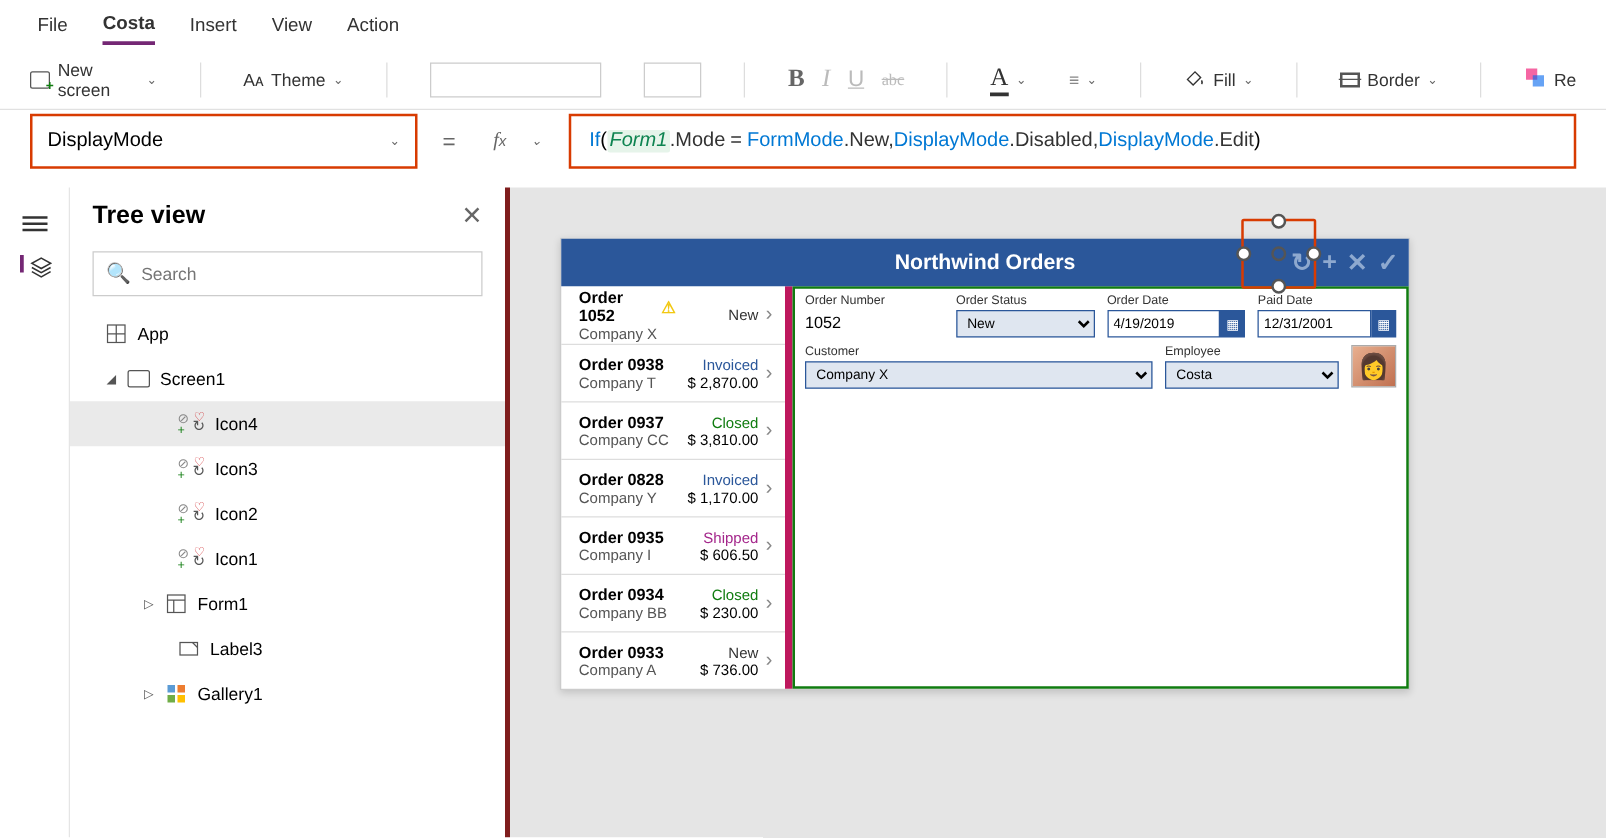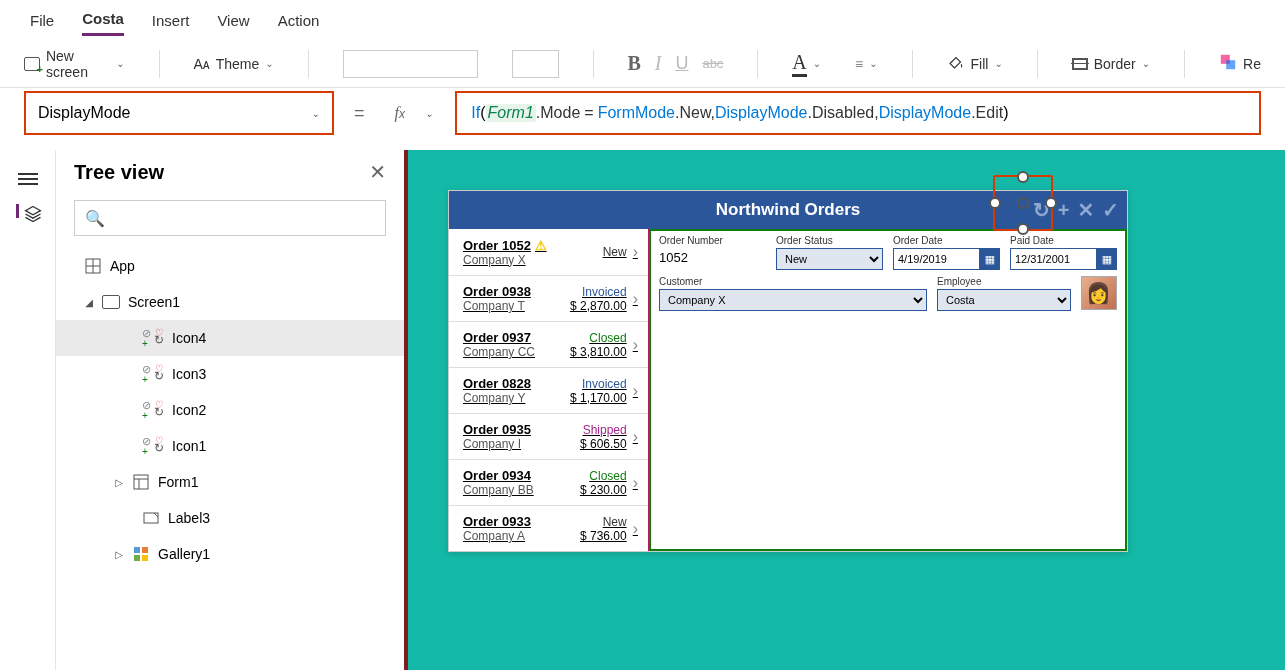--- a/index.html
+++ b/index.html
@@ -21,7 +21,7 @@
 .fmt .b { font-weight: bold; font-family: serif; font-size: 20px; color: #666; }
 .fmt .i { font-style: italic; font-family: serif; font-size: 20px; }
 .fmt .u { text-decoration: underline; font-size: 18px; }
-.fmt .s { text-decoration: line-through; font-size: 13px; }
+.fmt .s { text-decoration: line-through; font-size: 13px; font-family: Liberation Serif, serif; }
 .chev { font-size: 10px; color: #666; }
 
 

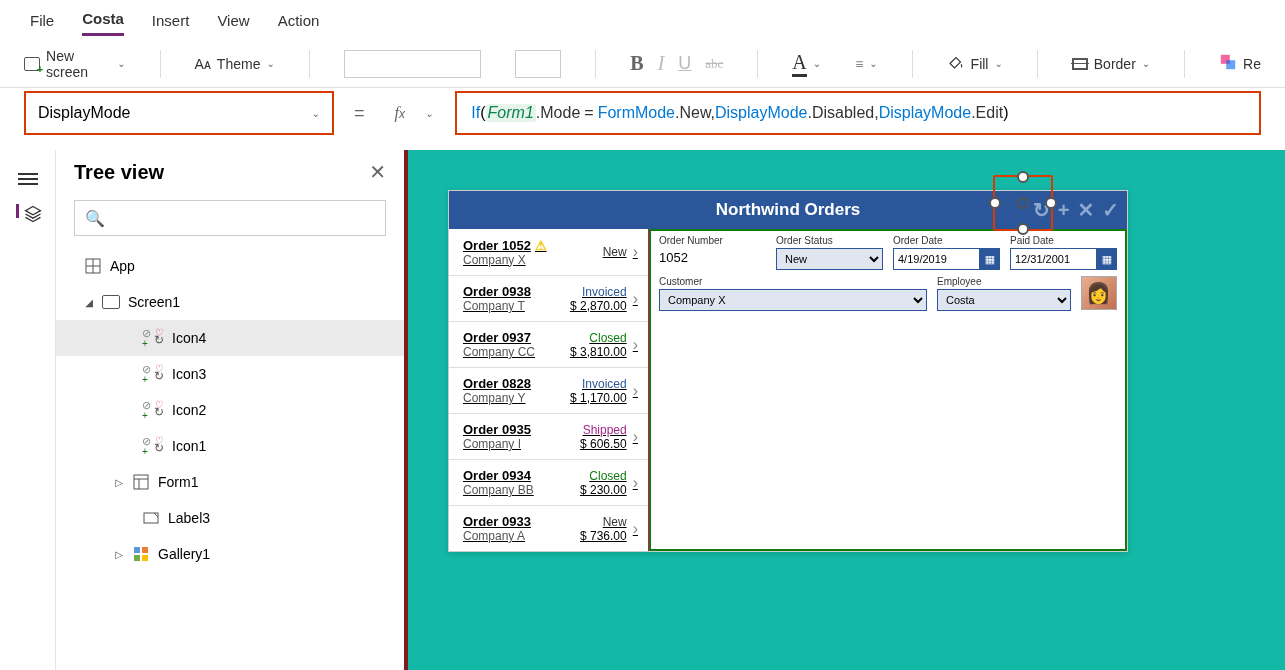--- a/index.html
+++ b/index.html
@@ -238,6 +238,7 @@
     </div>
     <div class="tree-search">
       <span class="ico-search">🔍</span>
+      <input type="text" placeholder="Search" style="">
     </div>
     <div class="tree-list">
       <div class="tree-node indent1">

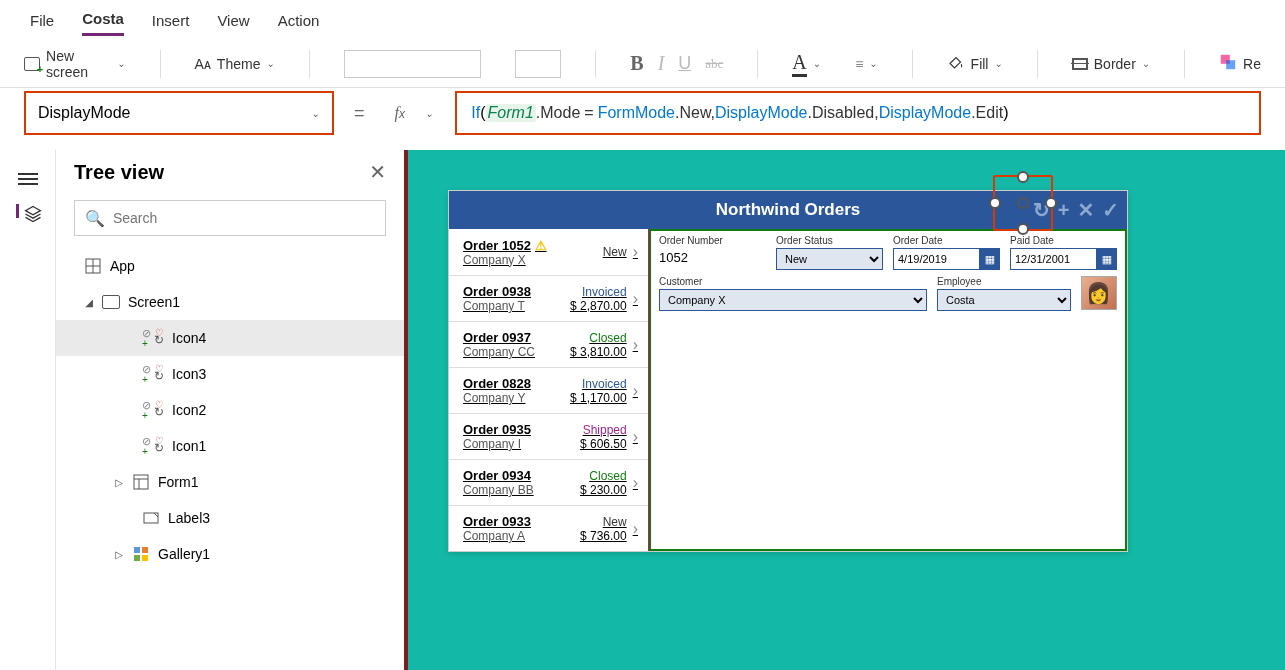--- a/index.html
+++ b/index.html
@@ -70,7 +70,7 @@
 .comp-ico .bot2 { position: absolute; right: 0; bottom: 0; font-size: 12px; color: #555; }
 
 
-.canvas { flex: 1; background: #14b8a6; position: relative; padding: 40px; }
+.canvas { flex: 1; background: #e5e5e5; position: relative; padding: 40px; }
 .phone { width: 680px; background: #fff; box-shadow: 0 2px 6px rgba(0,0,0,0.15); border: 1px solid #ccc; }
 .appbar { height: 38px; background: #2b579a; color: #fff; display: flex; align-items: center; justify-content: center; font-weight: 600; font-size: 17px; position: relative; }
 .appbar .acts { position: absolute; right: 8px; display: flex; gap: 8px; align-items: center; }

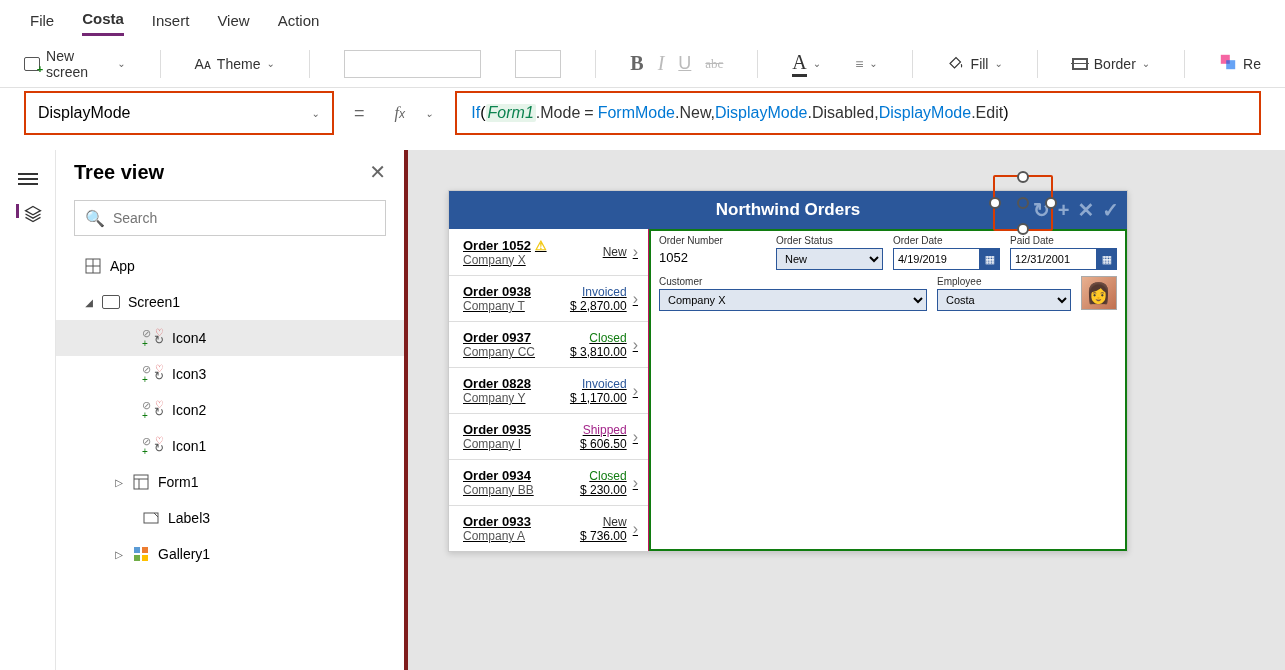--- a/index.html
+++ b/index.html
@@ -84,7 +84,7 @@
 .sel-knobs .kc { top: 50%; left: 50%; margin: -6px 0 0 -6px; background: #2b579a;}
 
 .body-split { display: flex; }
-.orders { width: 200px; border-right: 1px solid #be185d; text-decoration: underline; }
+.orders { width: 185px; border-right: 6px solid #be185d; }
 .order-item { border-top: 1px solid #ddd; padding: 6px 10px 6px 14px; display: flex; align-items: center; gap: 6px; cursor: pointer; height: 46px; }
 .order-item:first-child { border-top: none; }
 .oi-left { flex: 1; }

